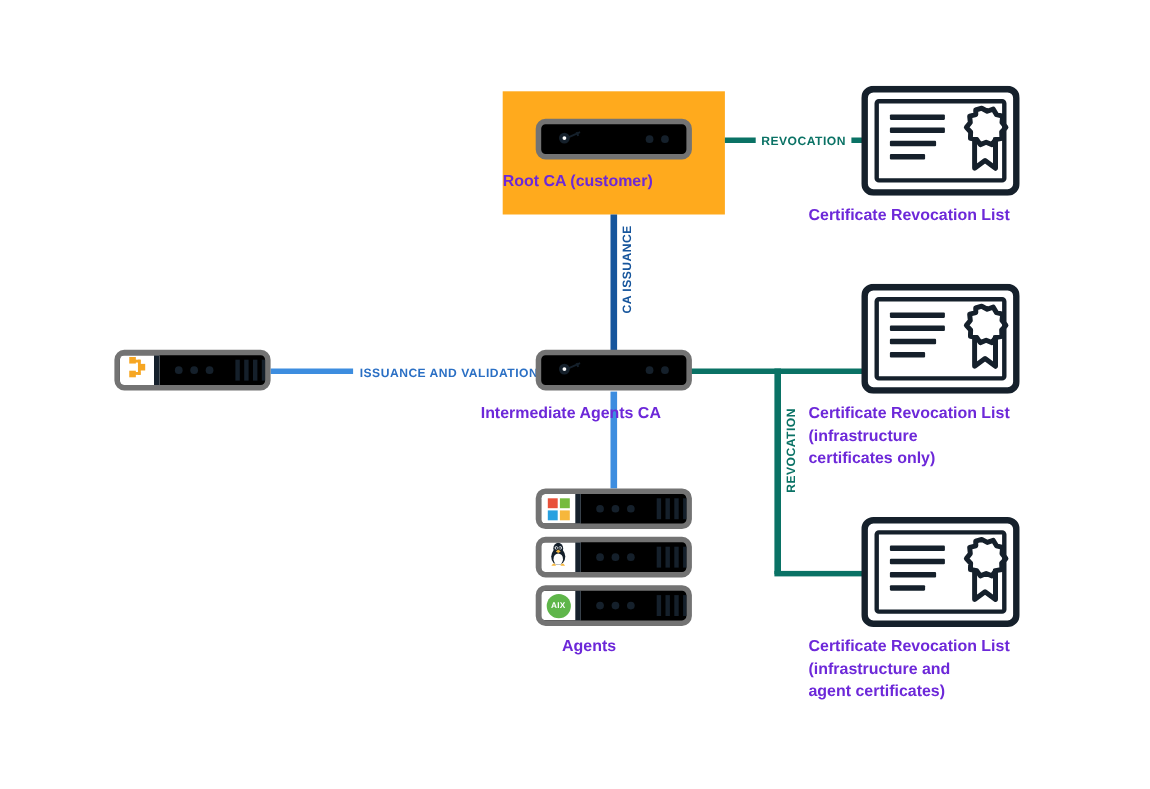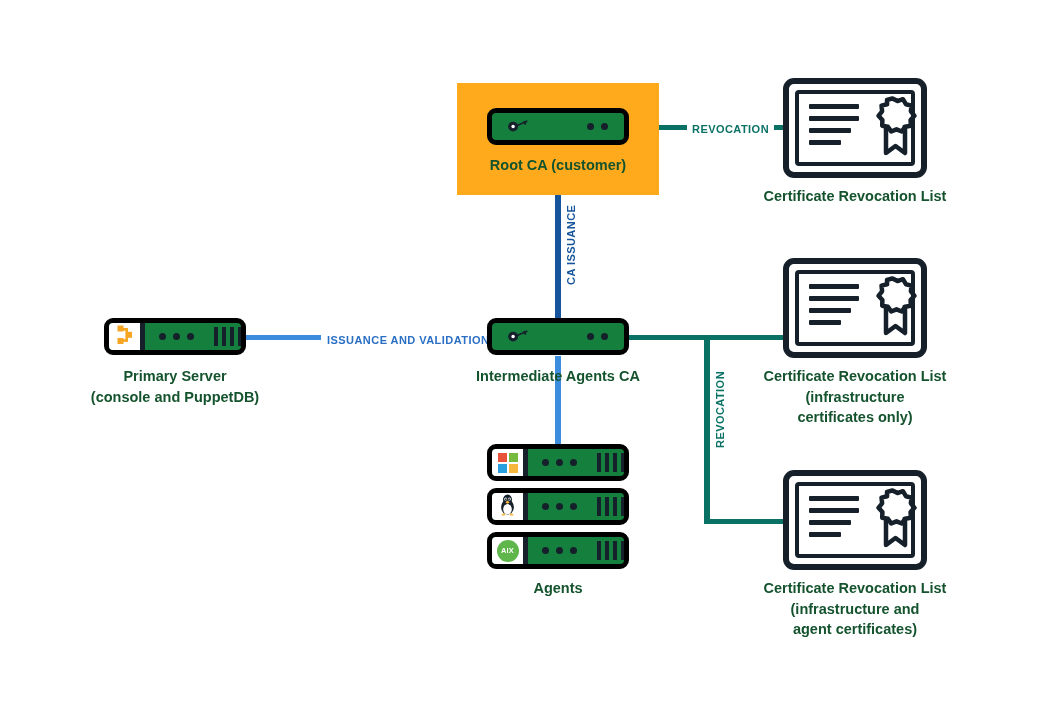--- a/index.html
+++ b/index.html
@@ -113,10 +113,9 @@
   
   .caption {
     position: absolute;
-    text-align: center;
     font-size: 14.5px;
     font-weight: bold;
-    color: #14532d;
+    color: #6d28d9;
     line-height: 1.42;
     white-space: pre-line;
   }

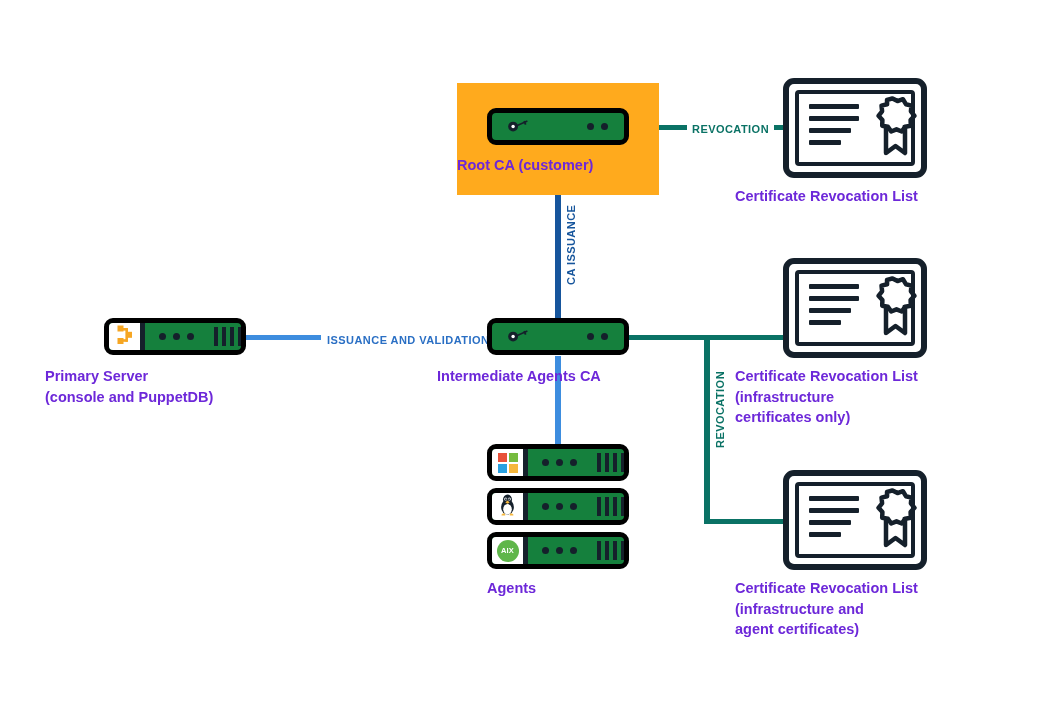--- a/index.html
+++ b/index.html
@@ -250,8 +250,6 @@
       </span>
     </div>
   </div>
-  <div class="caption" style="left:45px; top:366px; width:260px;">Primary Server
-(console and PuppetDB)</div>
 
   <div class="node" style="left:487px; top:444px; width:142px; height:37px;">
     <div class="node-badge">

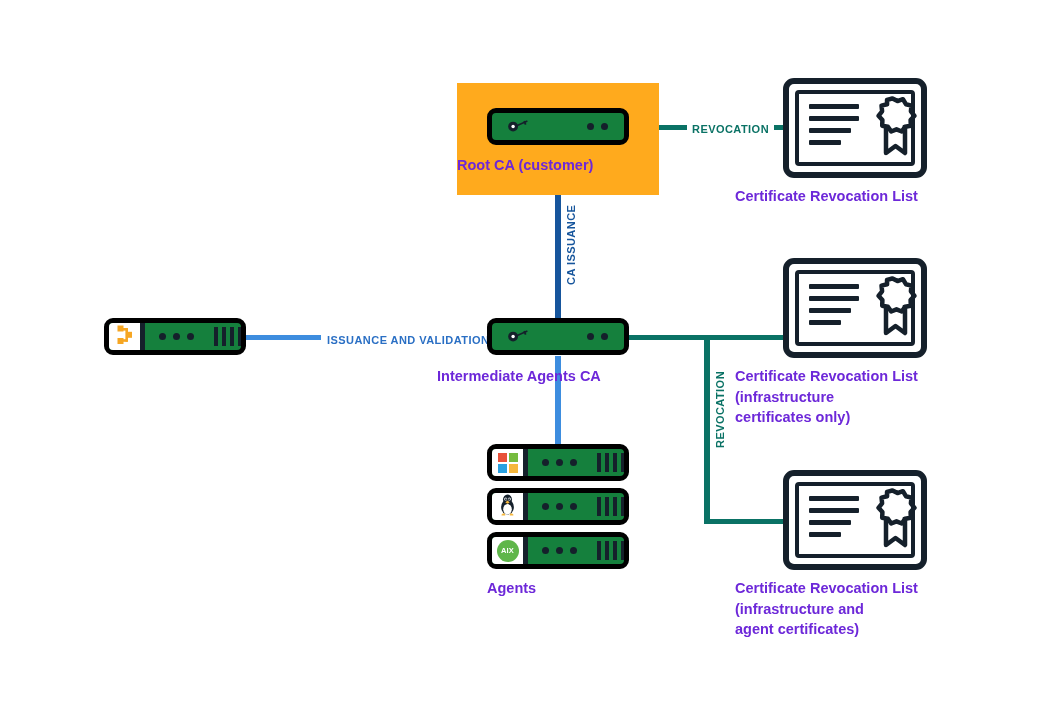--- a/index.html
+++ b/index.html
@@ -56,8 +56,8 @@
   .node {
     position: absolute;
     box-sizing: border-box;
-    background: #15803d;
-    border: 5px solid #000000;
+    background: #000000;
+    border: 5px solid #737373;
     border-radius: 9px;
     display: flex;
     align-items: stretch;

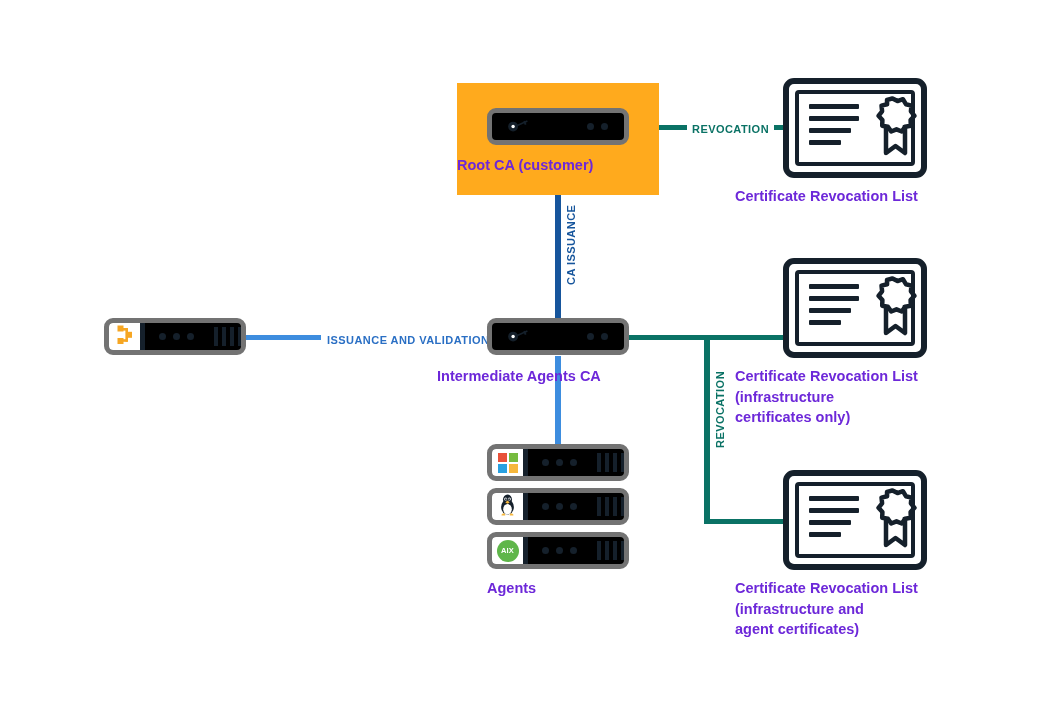--- a/index.html
+++ b/index.html
@@ -326,7 +326,7 @@
     </div>
   </div>
 
-  <div class="caption" style="left:487px; top:578px; width:142px;">Agents</div>
+  <div class="caption" style="left:511px; top:578px; width:142px;">Agents</div>
 
   <div class="cert" style="left:783px; top:78px; width:144px; height:100px;">
     <svg width="144" height="100" viewBox="0 0 144 100">

